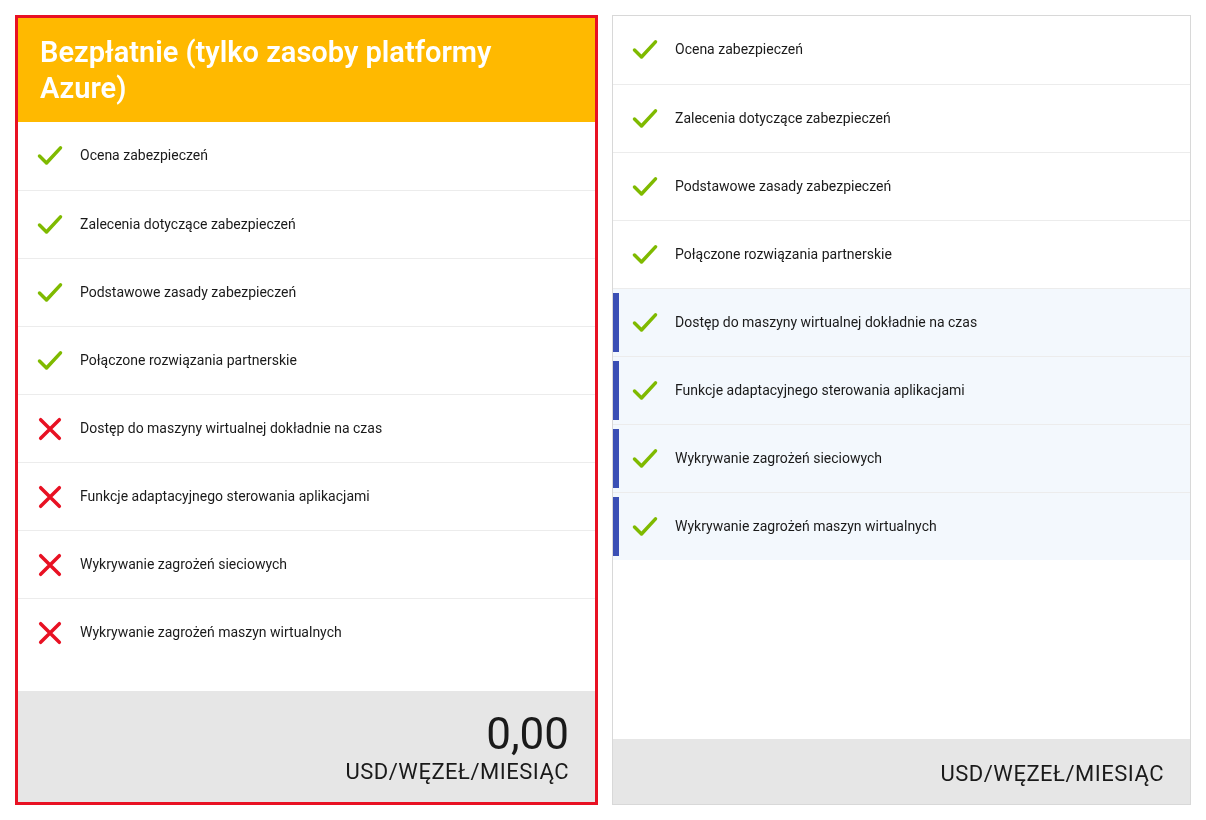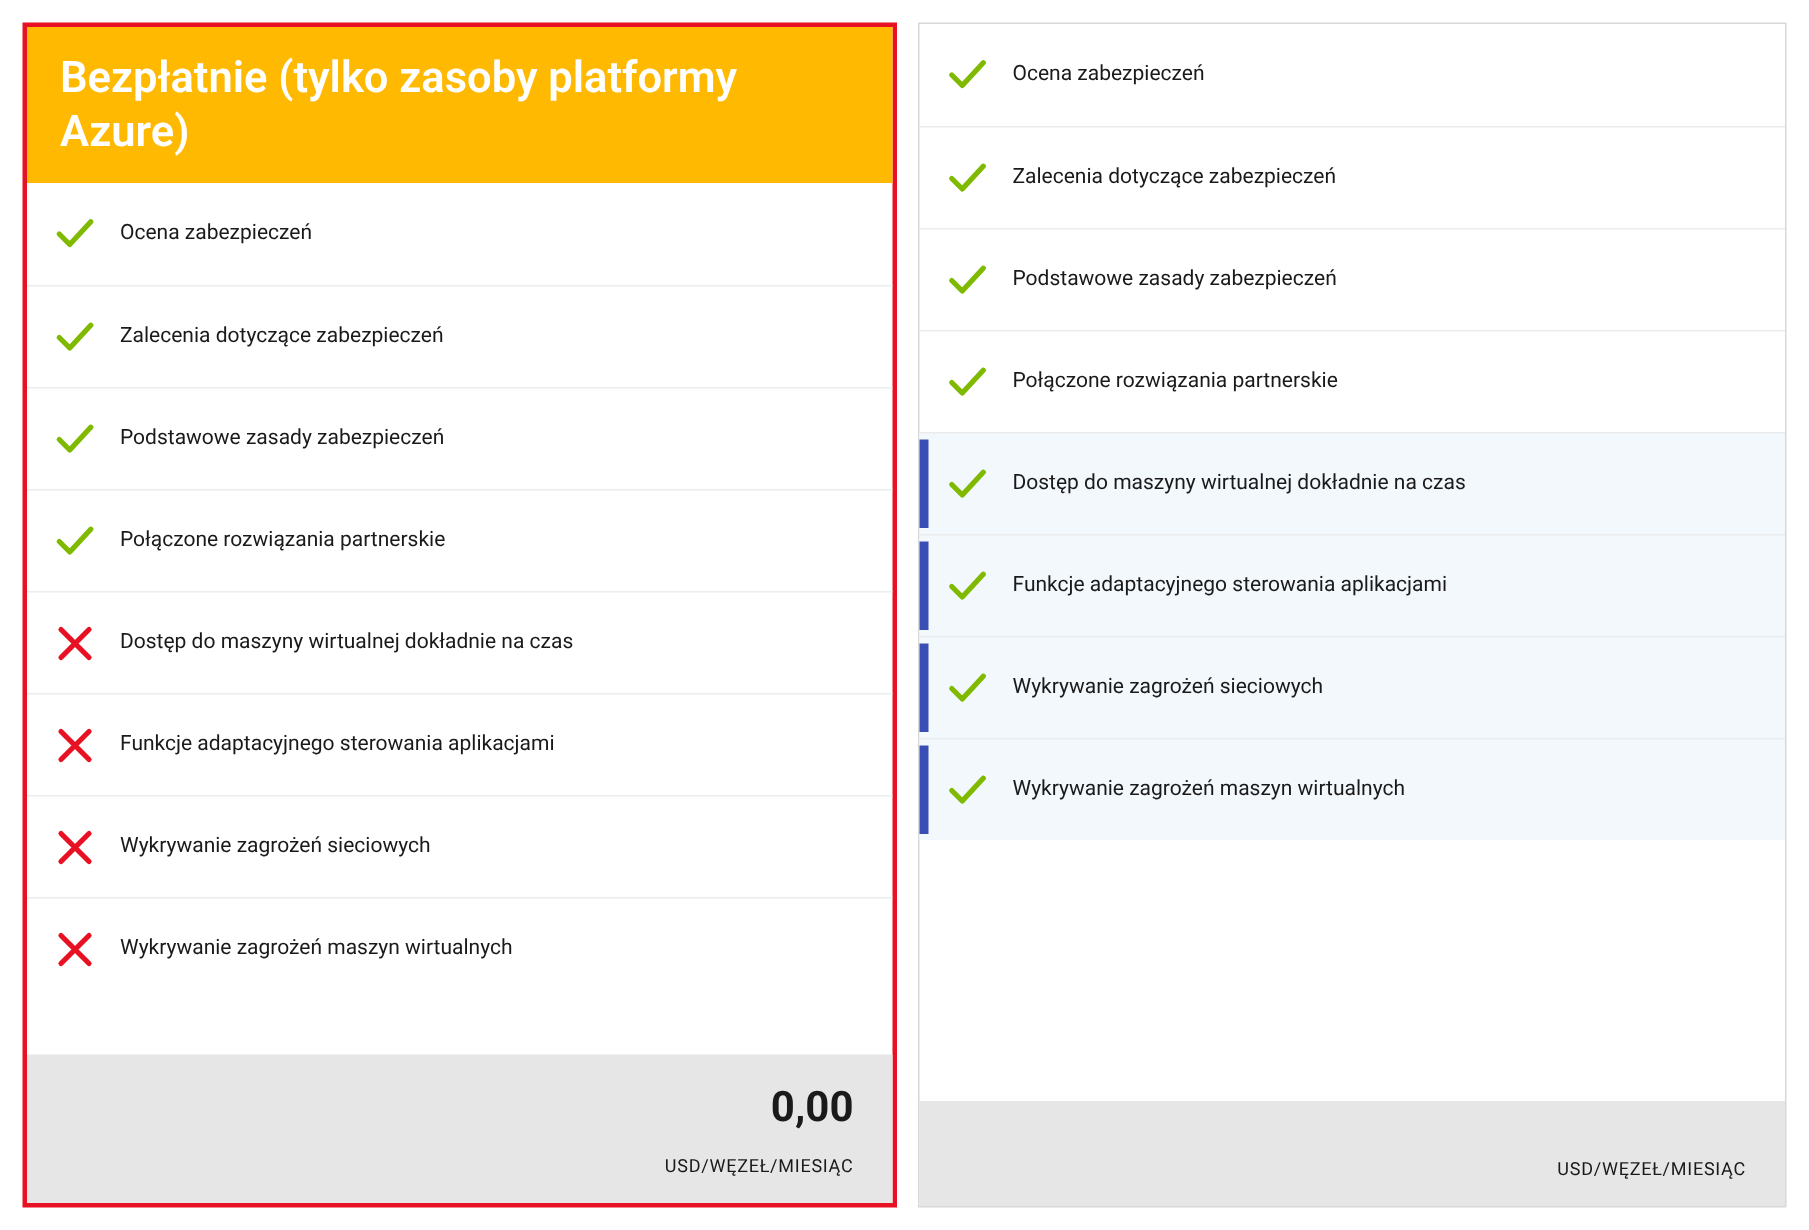--- a/index.html
+++ b/index.html
@@ -98,9 +98,9 @@
       padding: 20px 26px 18px;
     }
     .price-box .price {
-      font-size: 28px;
+      font-size: 44px;
       line-height: 1.05;
-      font-weight: 700;
+      font-weight: 400;
     }
     .price-box .unit {
       font-size: 12px;

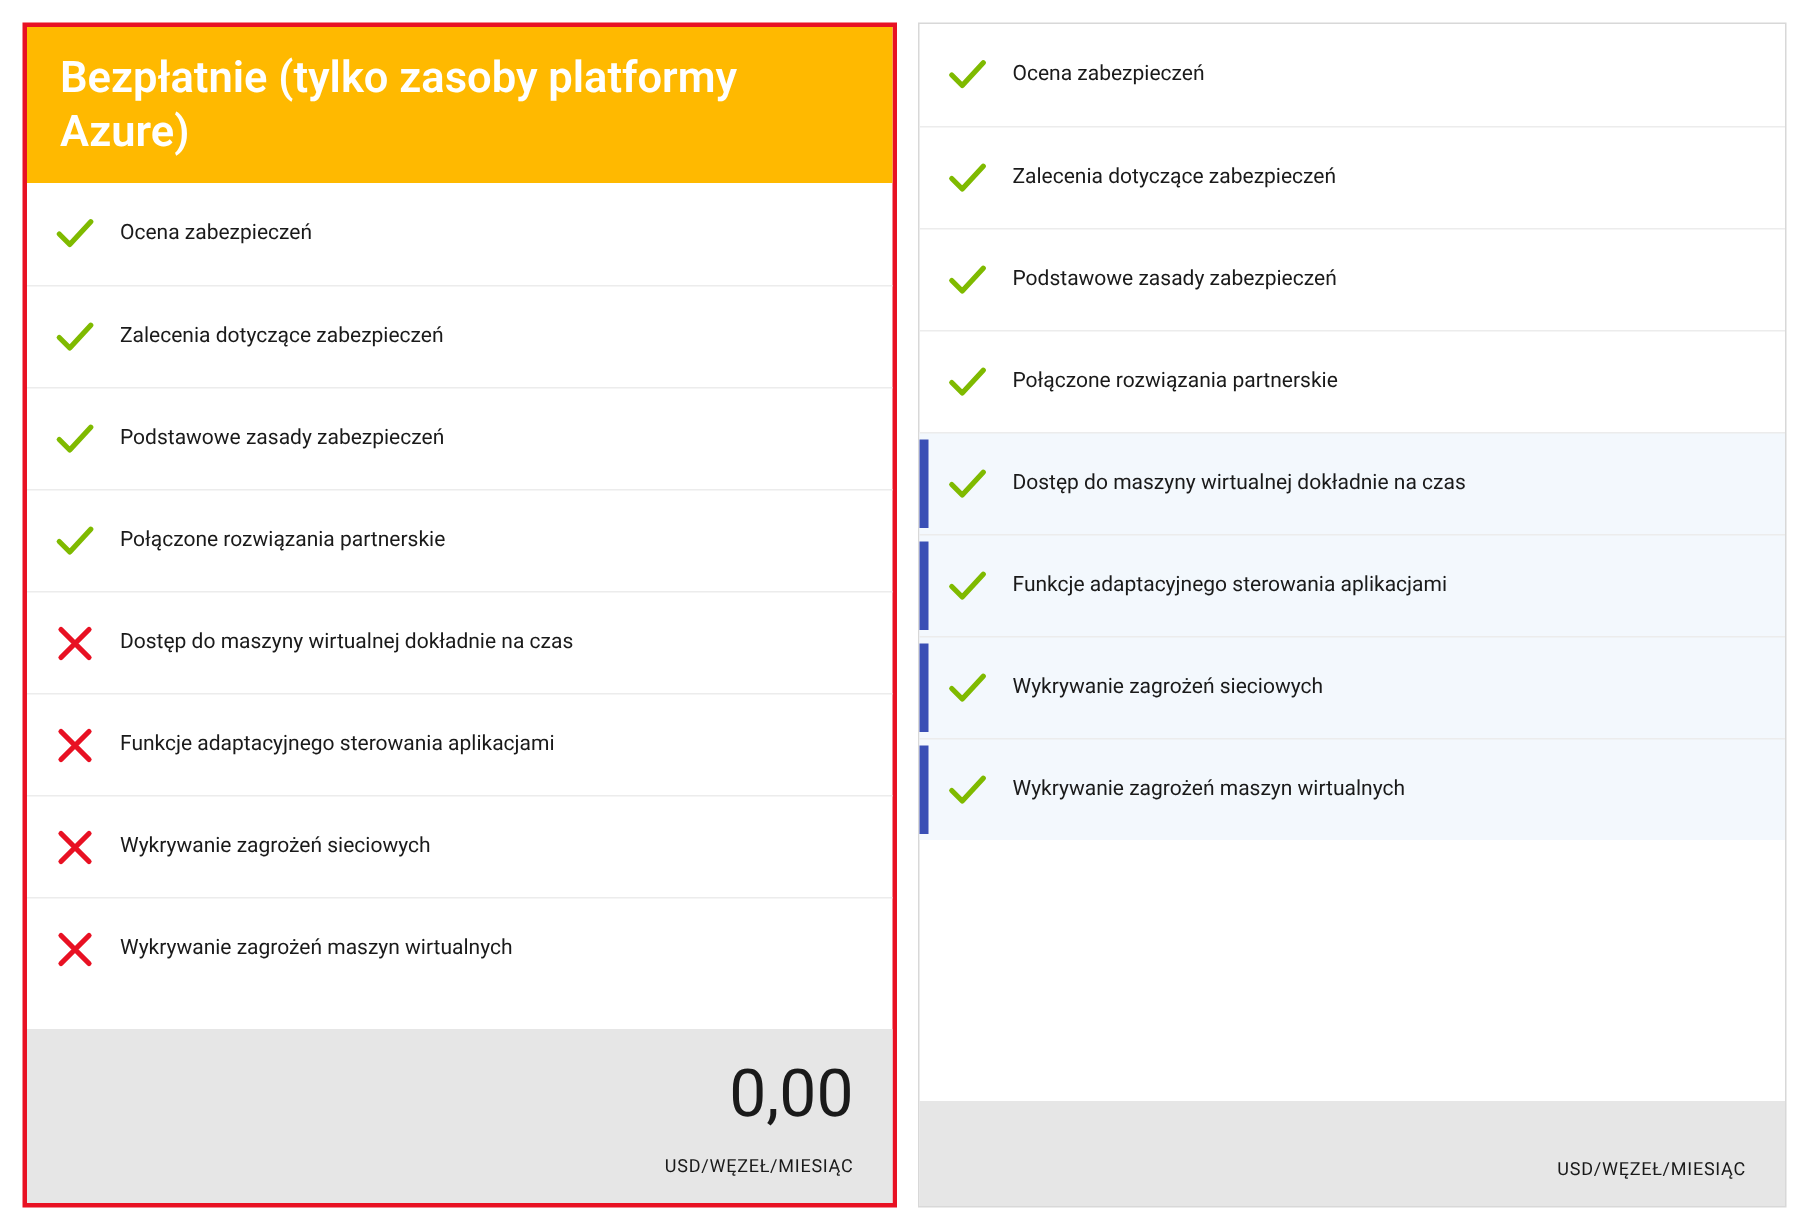--- a/index.html
+++ b/index.html
@@ -103,9 +103,9 @@
       font-weight: 400;
     }
     .price-box .unit {
-      font-size: 12px;
+      font-size: 22px;
       letter-spacing: 0.5px;
-      margin-top: 18px;
+      margin-top: 2px;
     }
   </style>
 </head>

